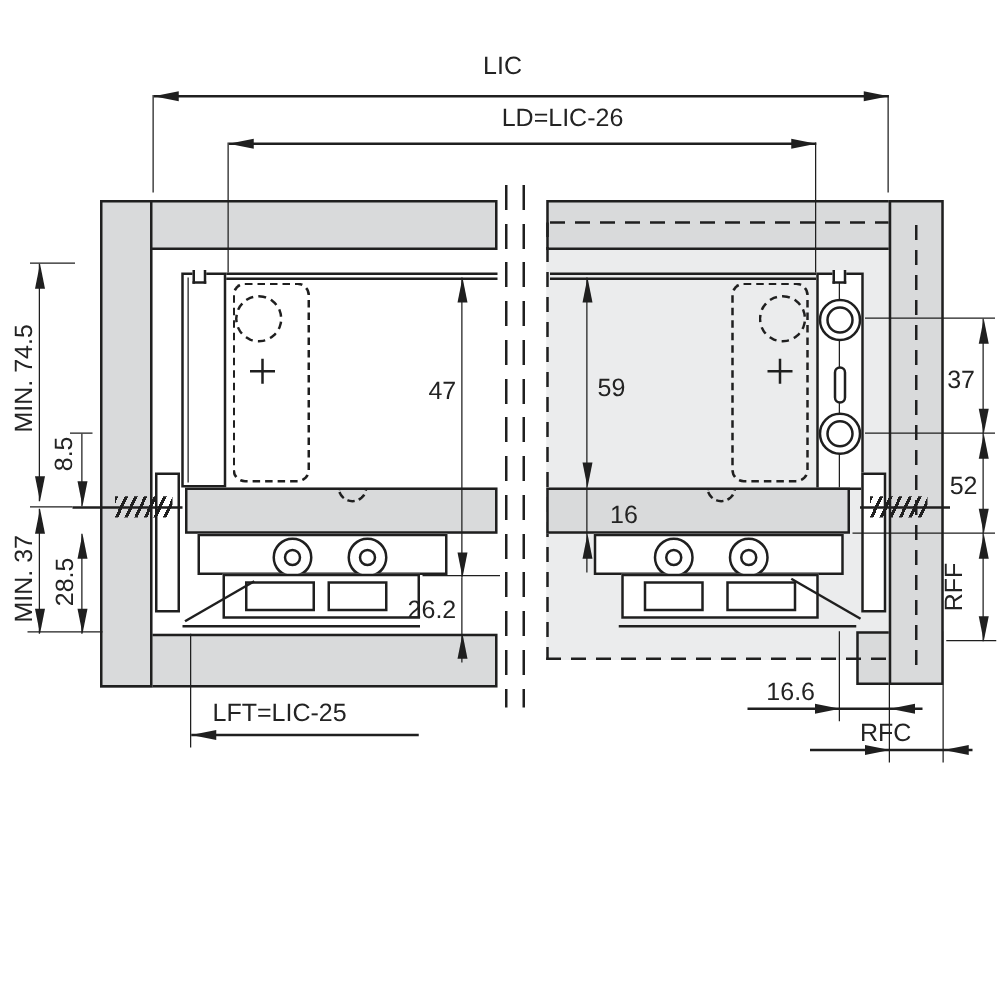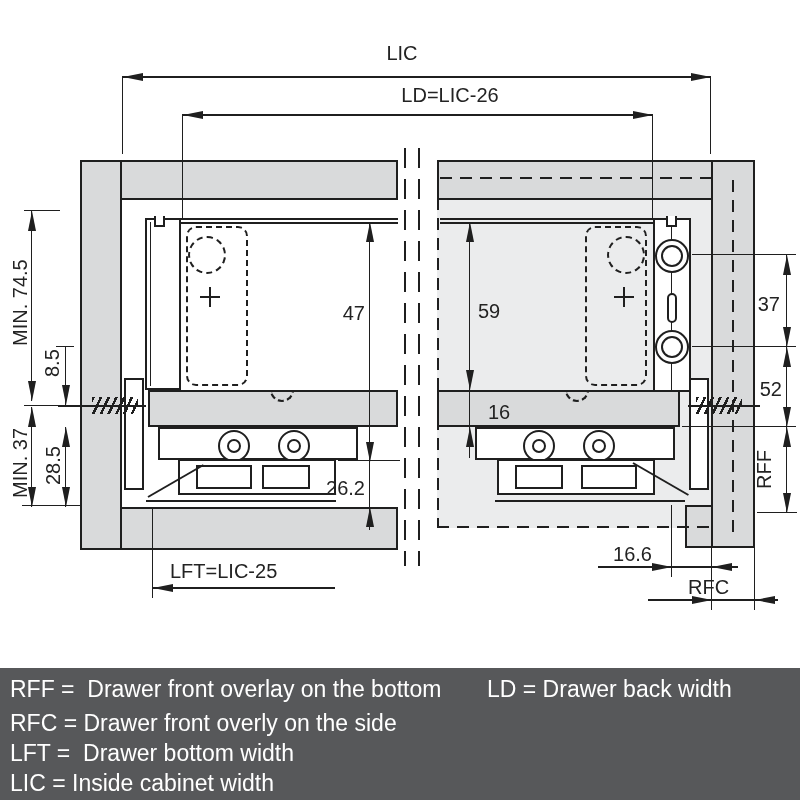--- a/index.html
+++ b/index.html
@@ -212,13 +212,6 @@
   <div class="ar left" style="left:755px;top:596px;"></div>
   <div class="dlabel" style="left:674px;top:576px;margin-left:14px;">RFC</div>
 
-  <div id="legend">
-    <div class="legtext" style="left:10px;top:8px;">RFF =  Drawer front overlay on the bottom</div>
-    <div class="legtext" style="left:487px;top:8px;">LD = Drawer back width</div>
-    <div class="legtext" style="left:10px;top:42px;">RFC = Drawer front overly on the side</div>
-    <div class="legtext" style="left:10px;top:72px;">LFT =  Drawer bottom width</div>
-    <div class="legtext" style="left:10px;top:102px;">LIC = Inside cabinet width</div>
-  </div>
 
 </div>
 

